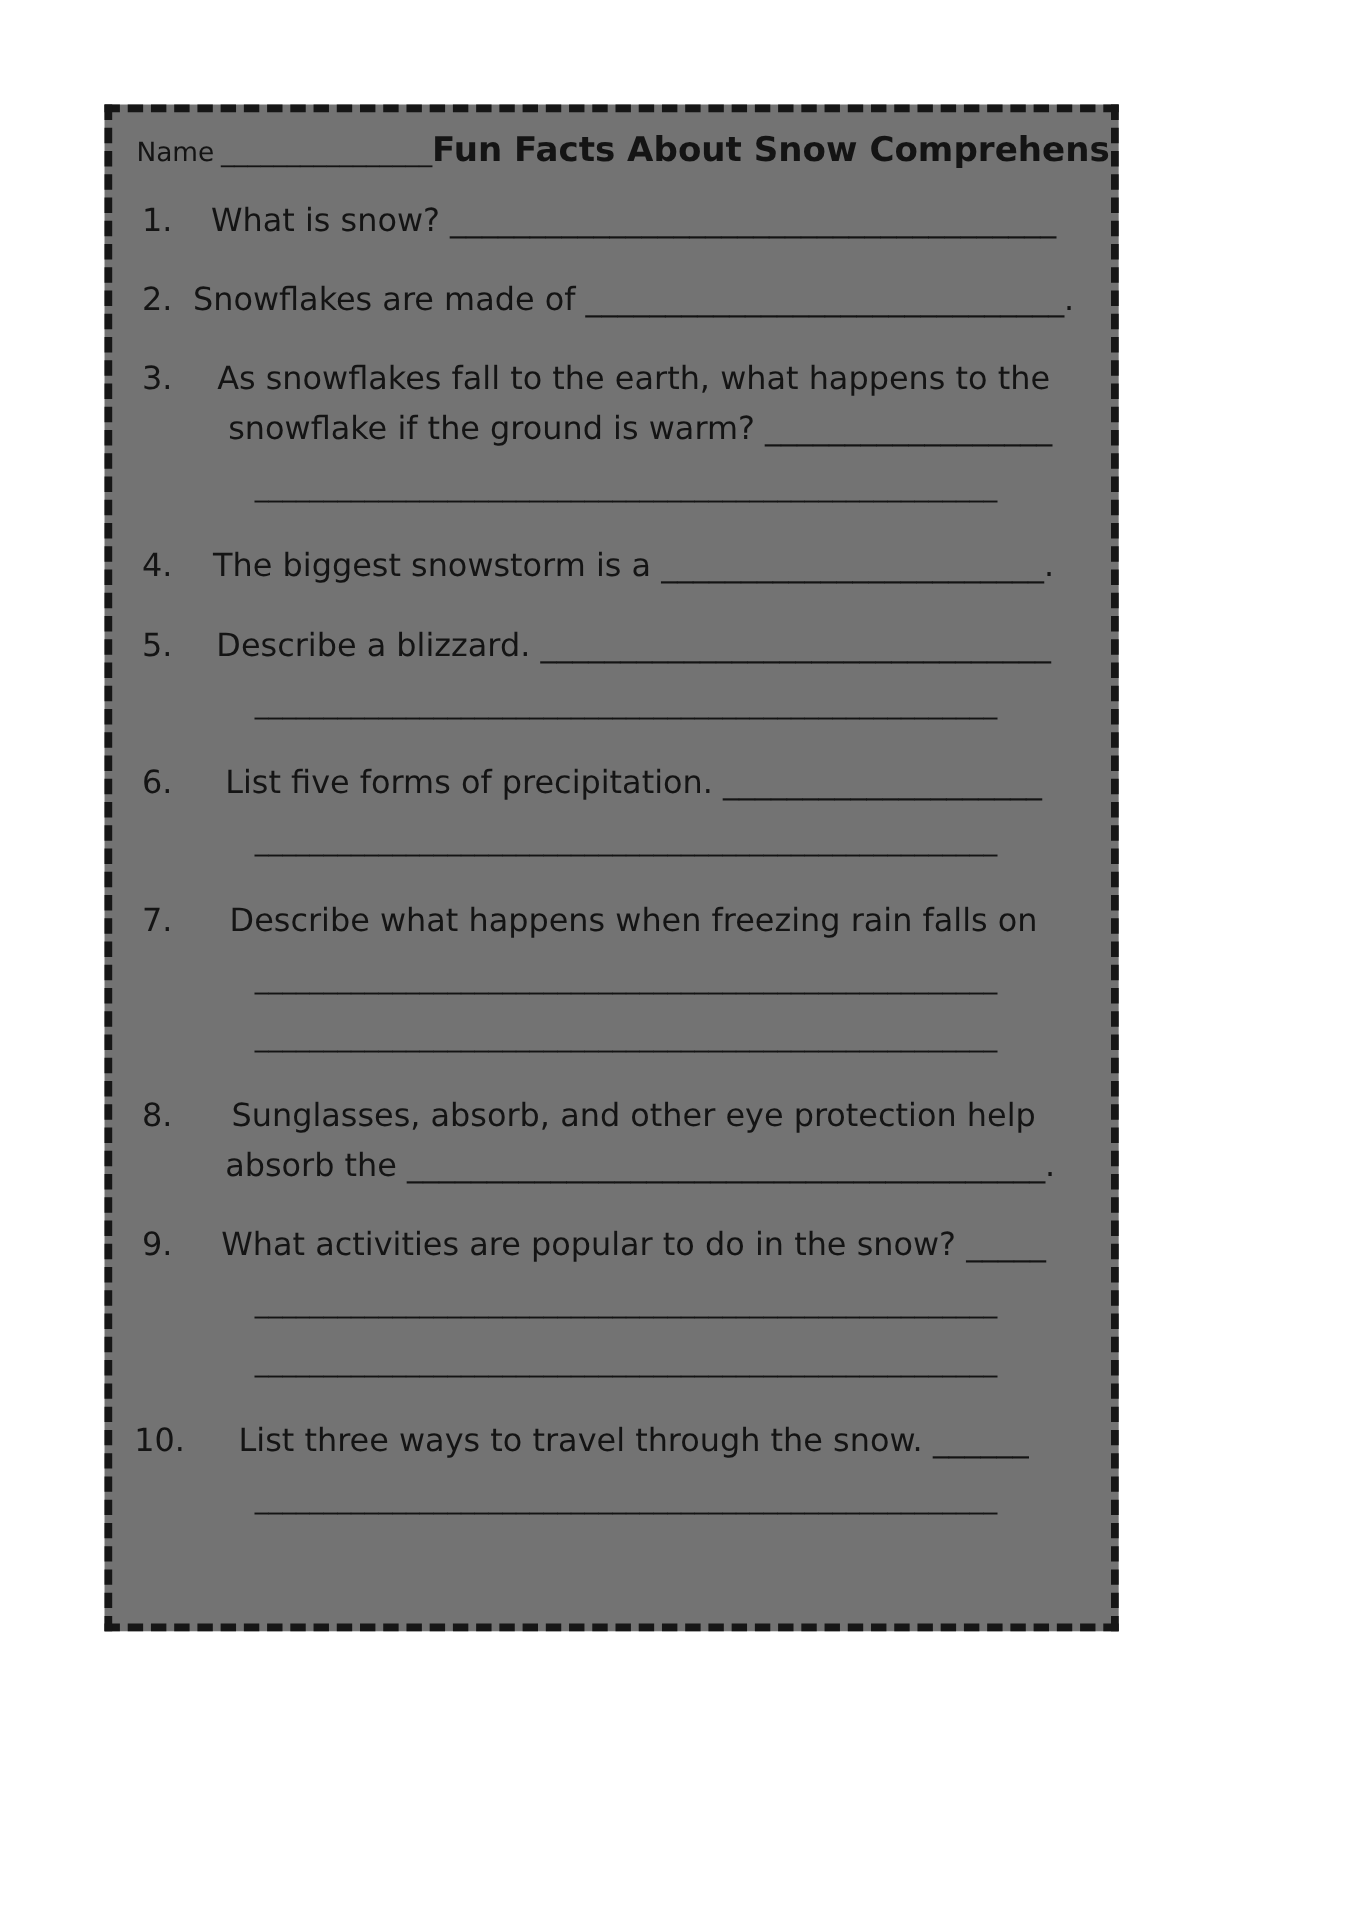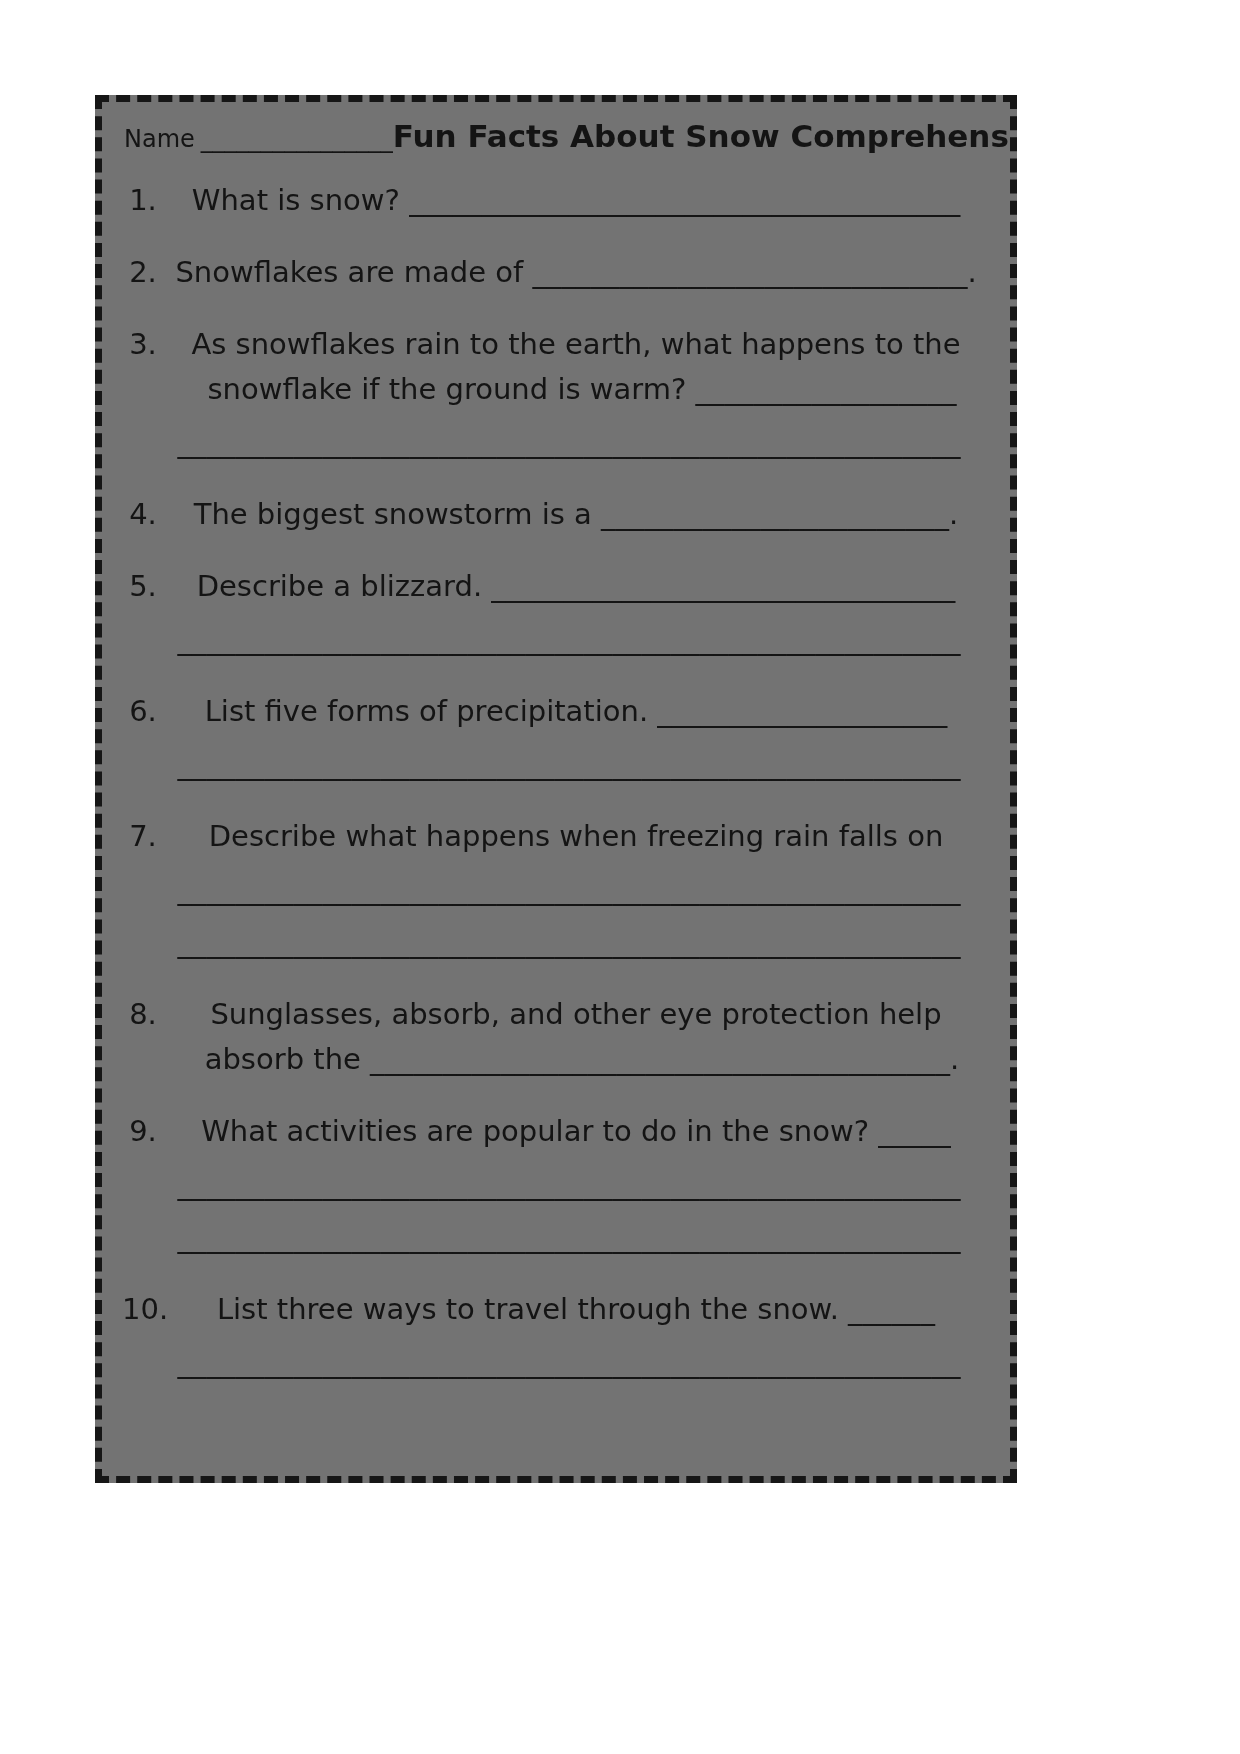--- a/index.html
+++ b/index.html
@@ -96,7 +96,7 @@
   <div class="question">
     <div class="q-line q-first">
       <span class="q-num">3.</span>
-      <span class="q-text">As snowflakes rain to the earth, what happens to the</span>
+      <span class="q-text">As snowflakes fall to the earth, what happens to the</span>
     </div>
     <div class="q-line q-cont">snowflake if the ground is warm? __________________</div>
     <div class="answer-line">______________________________________________________</div>

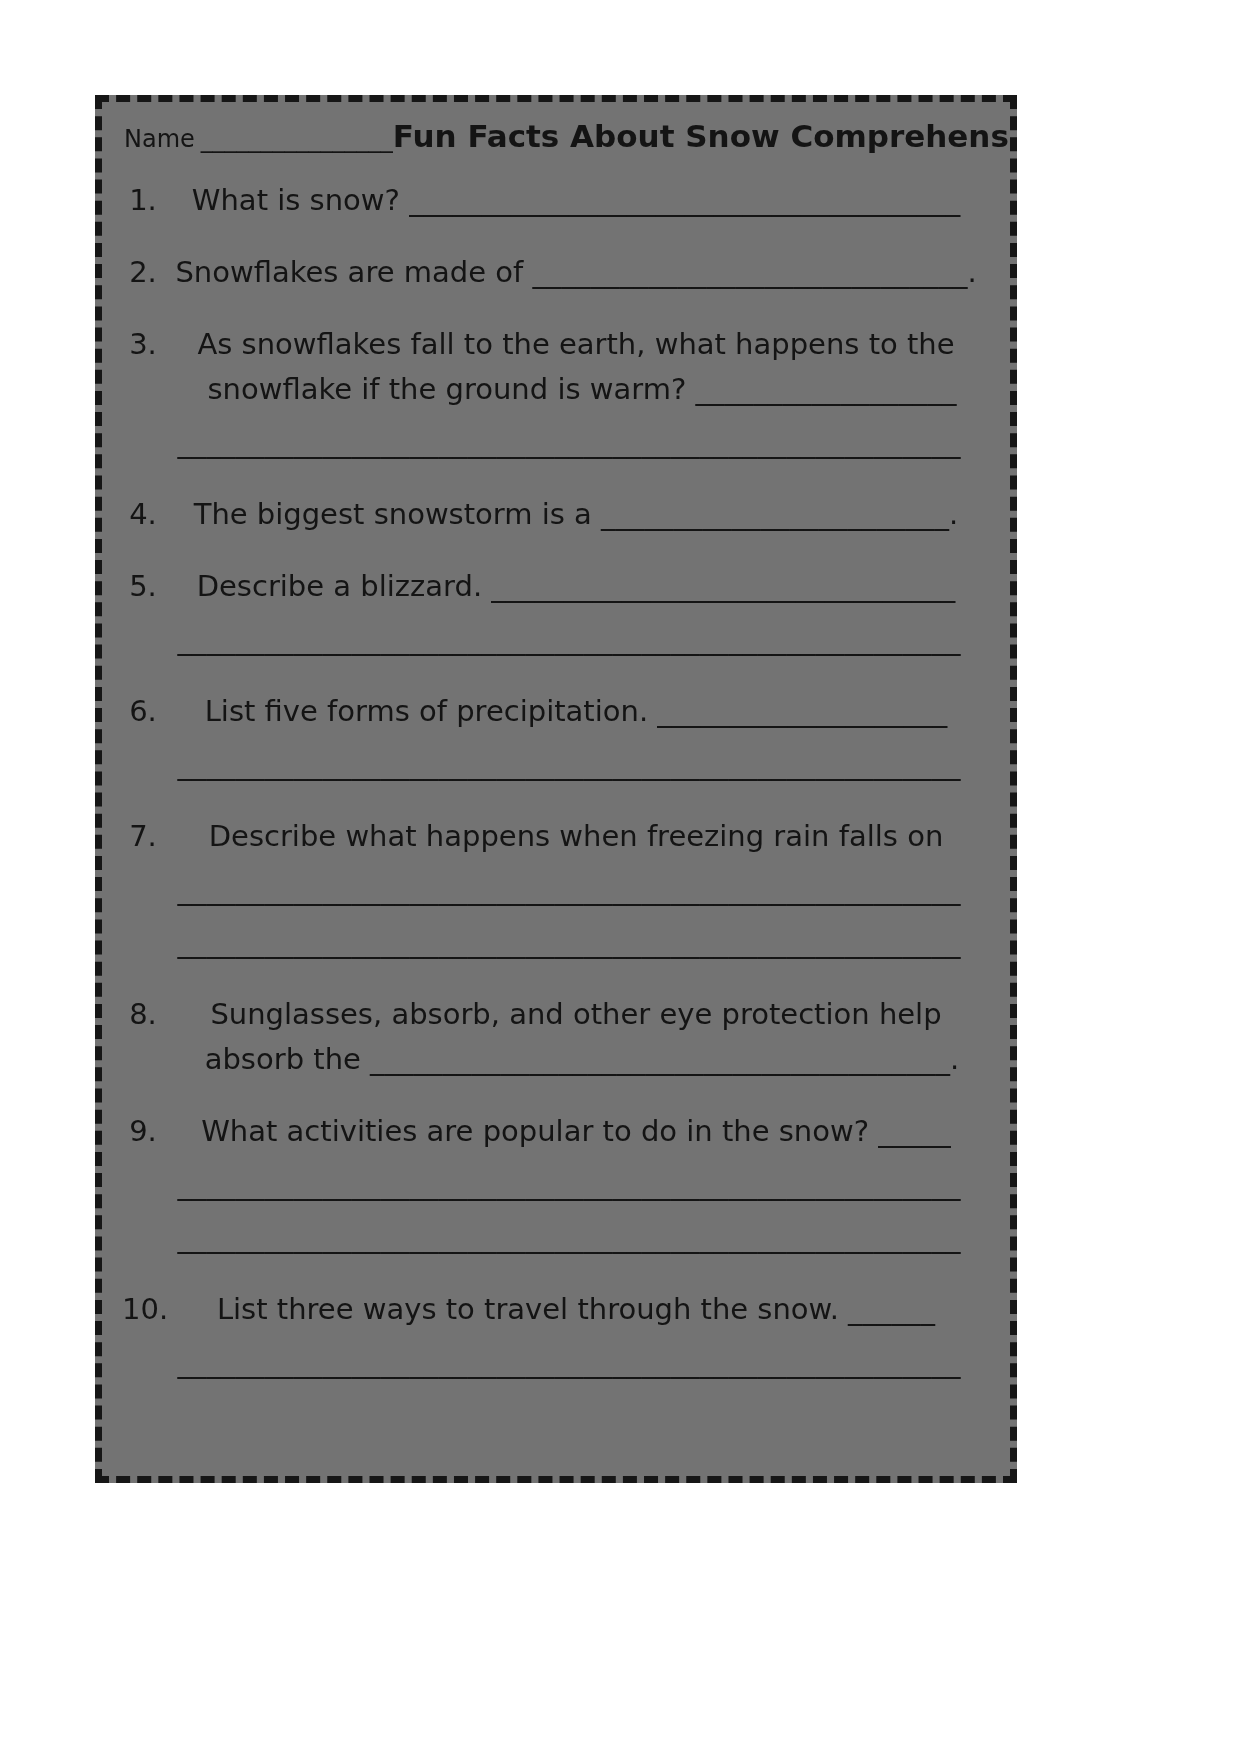--- a/index.html
+++ b/index.html
@@ -59,7 +59,7 @@
   }
   .q-cont { margin-left: 54px; }
   .answer-line {
-    font-size: 29px;
+    font-size: 25px;
     line-height: 45px;
     margin-top: 8px;
     margin-left: 28px;

